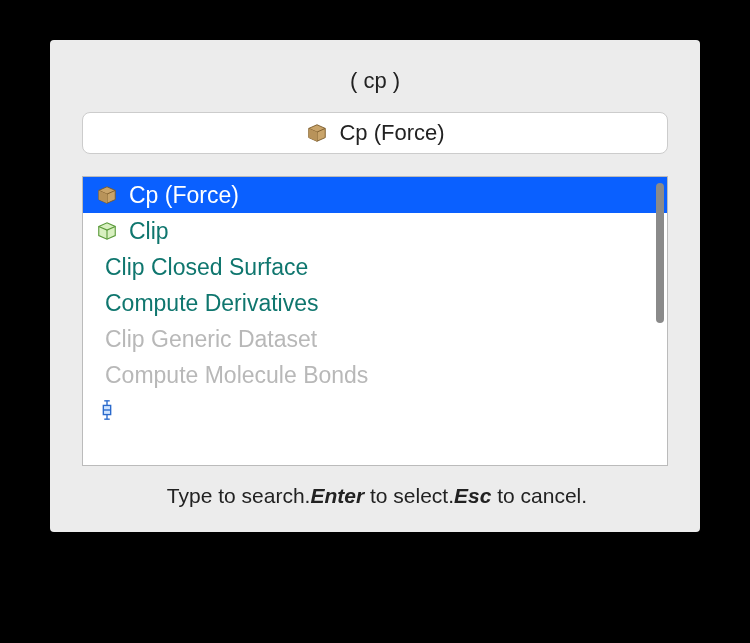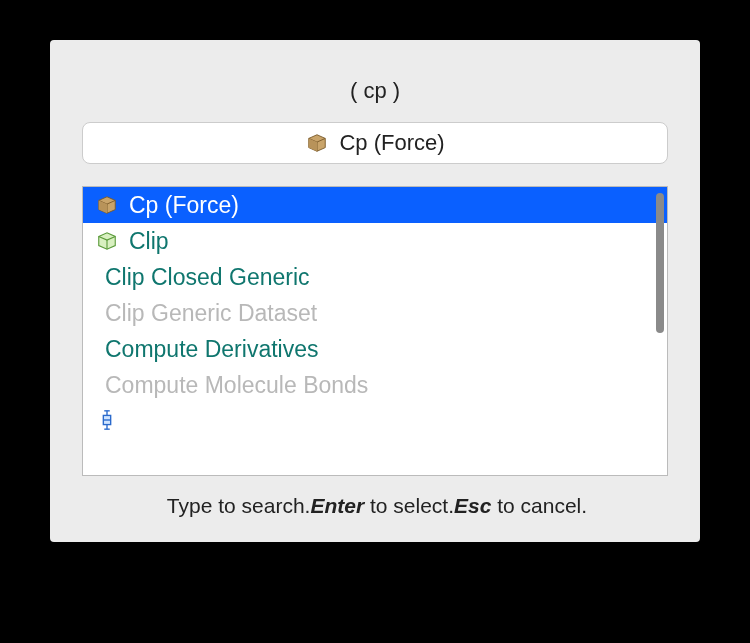--- a/index.html
+++ b/index.html
@@ -19,7 +19,7 @@
       background: #ececec;
       width: 650px;
       border-radius: 4px;
-      padding: 38px 32px 24px;
+      padding: 28px 32px 24px;
       box-shadow: 0 10px 40px rgba(0,0,0,0.3);
     }
     .query-text {

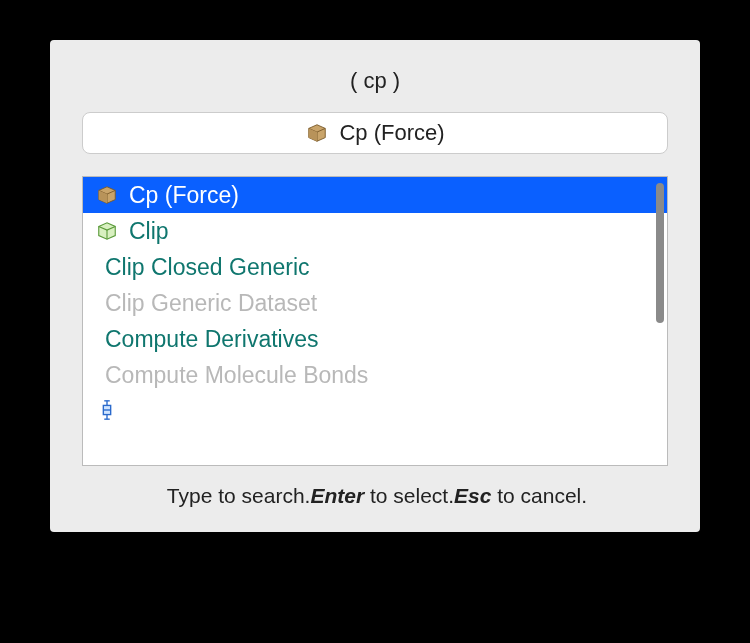--- a/index.html
+++ b/index.html
@@ -150,7 +150,7 @@
         </div>
         <div class="list-item">
           <span class="icon-slot empty" style="width: 0px;"></span>
-          <span>Clip Closed Generic</span>
+          <span>Clip Closed Surface</span>
         </div>
         <div class="list-item disabled">
           <span class="icon-slot empty" style="width: 0px;"></span>

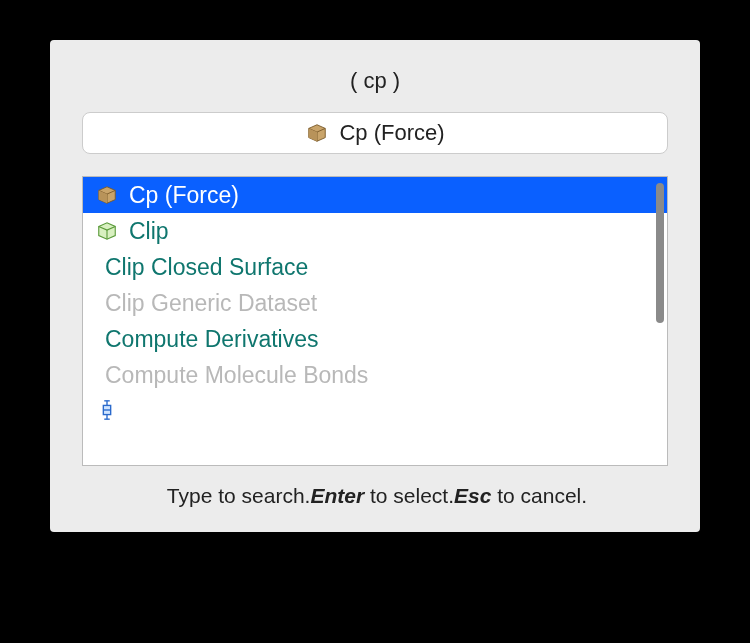--- a/index.html
+++ b/index.html
@@ -152,13 +152,13 @@
           <span class="icon-slot empty" style="width: 0px;"></span>
           <span>Clip Closed Surface</span>
         </div>
+        <div class="list-item">
+          <span class="icon-slot empty" style="width: 0px;"></span>
+          <span>Compute Derivatives</span>
+        </div>
         <div class="list-item disabled">
           <span class="icon-slot empty" style="width: 0px;"></span>
           <span>Clip Generic Dataset</span>
-        </div>
-        <div class="list-item">
-          <span class="icon-slot empty" style="width: 0px;"></span>
-          <span>Compute Derivatives</span>
         </div>
         <div class="list-item disabled">
           <span class="icon-slot empty" style="width: 0px;"></span>

